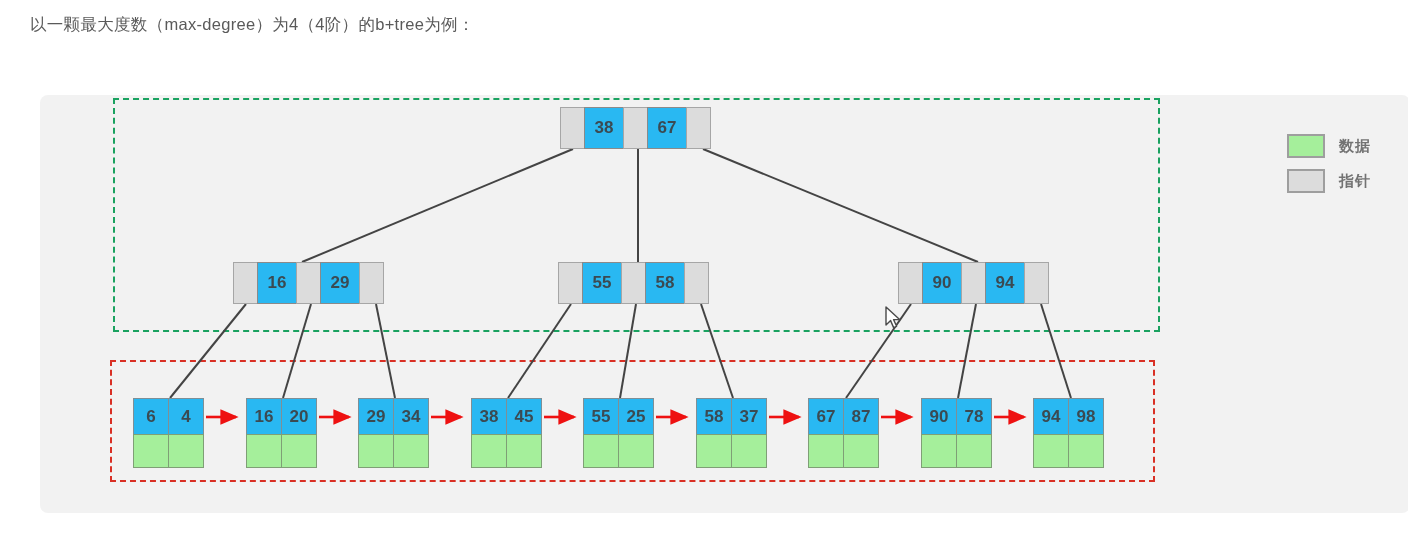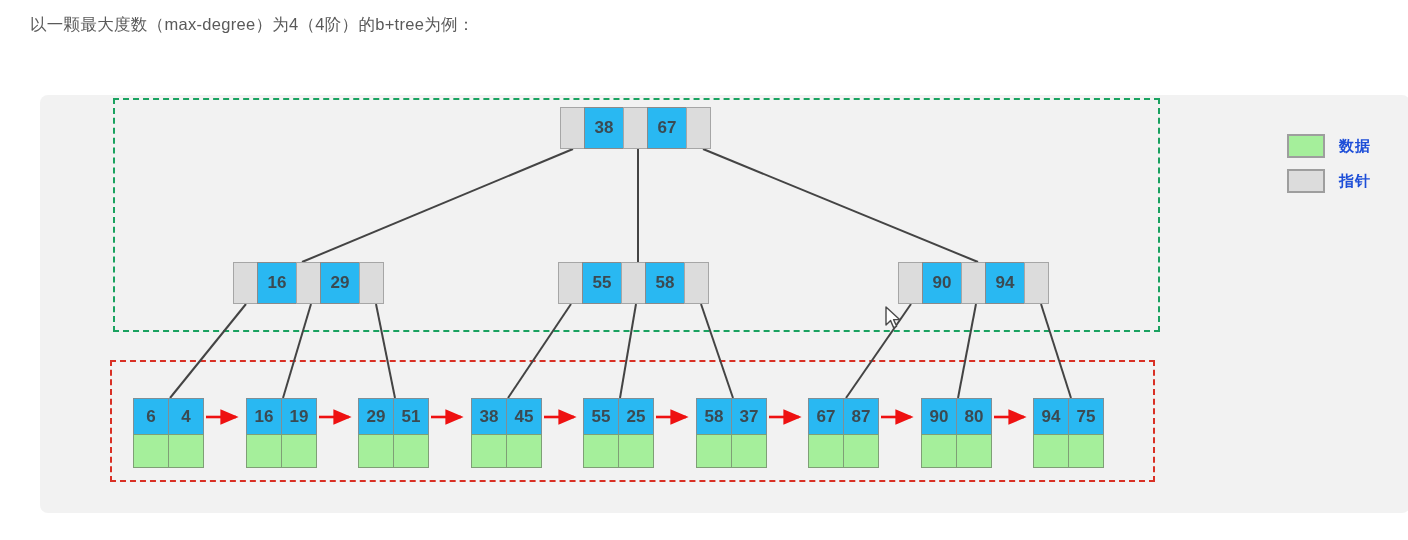--- a/index.html
+++ b/index.html
@@ -115,7 +115,7 @@
   }
   .legend-label {
     font-size: 15px;
-    color: #1d4ed8;
+    color: #737373;
     letter-spacing: 1px;
   }
 

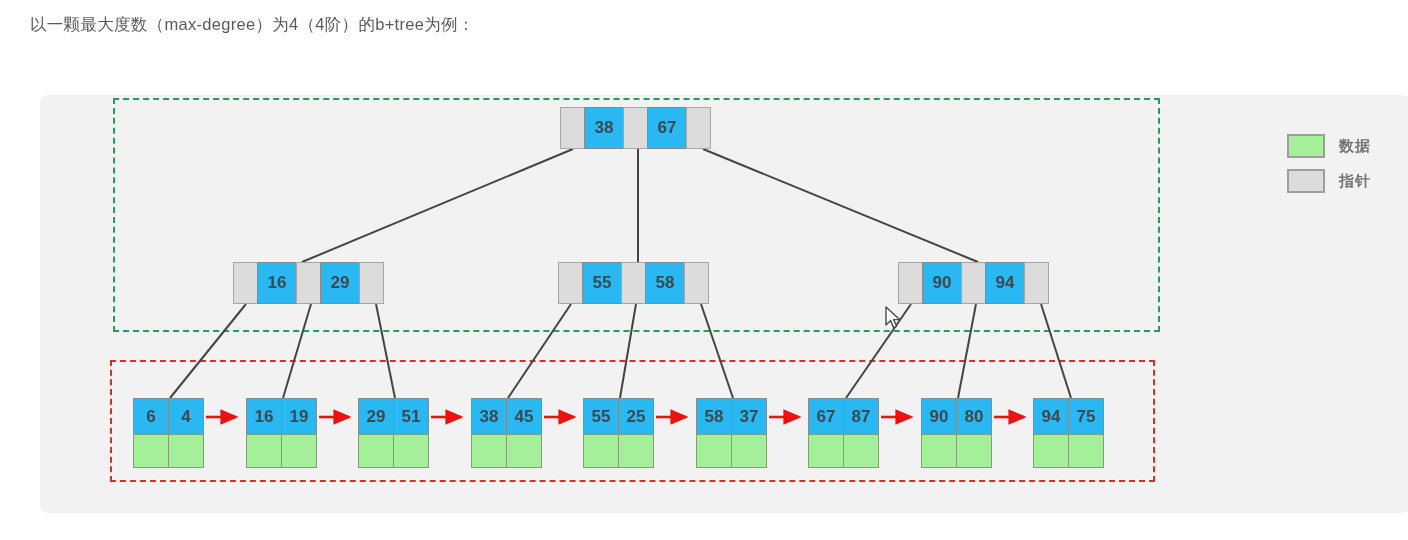--- a/index.html
+++ b/index.html
@@ -217,7 +217,7 @@
     <div class="leaf" style="left:207px; top:303px;">
       <div class="krow">
         <div class="kcell">16</div>
-        <div class="kcell">19</div>
+        <div class="kcell">20</div>
       </div>
       <div class="drow">
         <div class="dcell"></div>

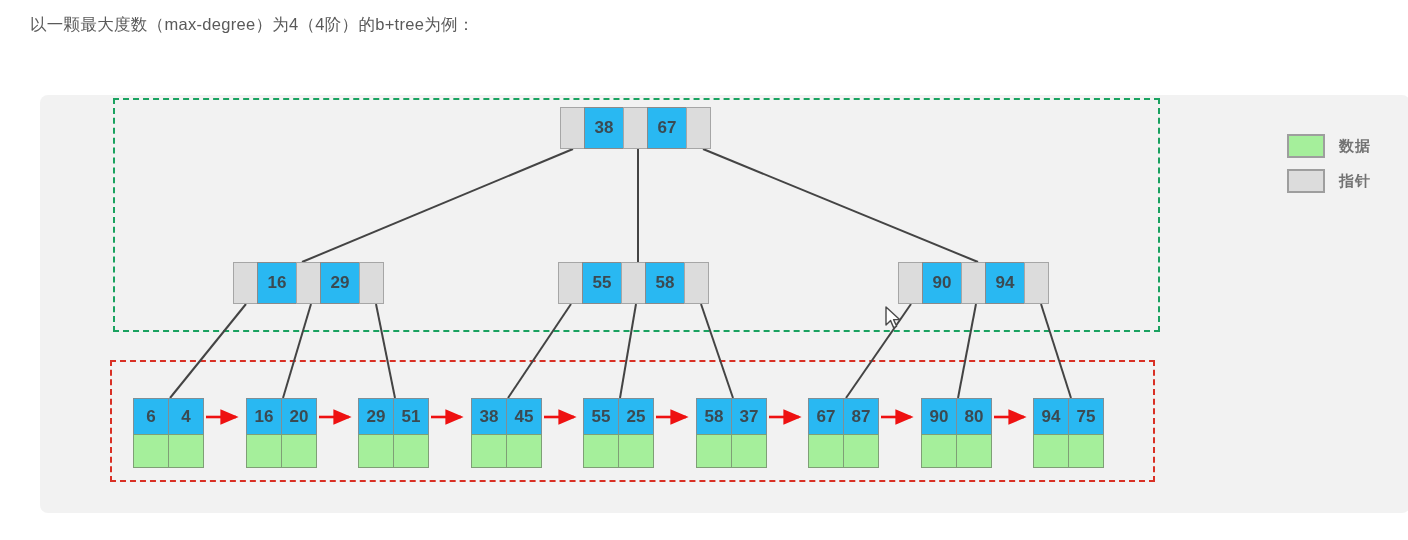--- a/index.html
+++ b/index.html
@@ -228,7 +228,7 @@
     <div class="leaf" style="left:319px; top:303px;">
       <div class="krow">
         <div class="kcell">29</div>
-        <div class="kcell">51</div>
+        <div class="kcell">34</div>
       </div>
       <div class="drow">
         <div class="dcell"></div>

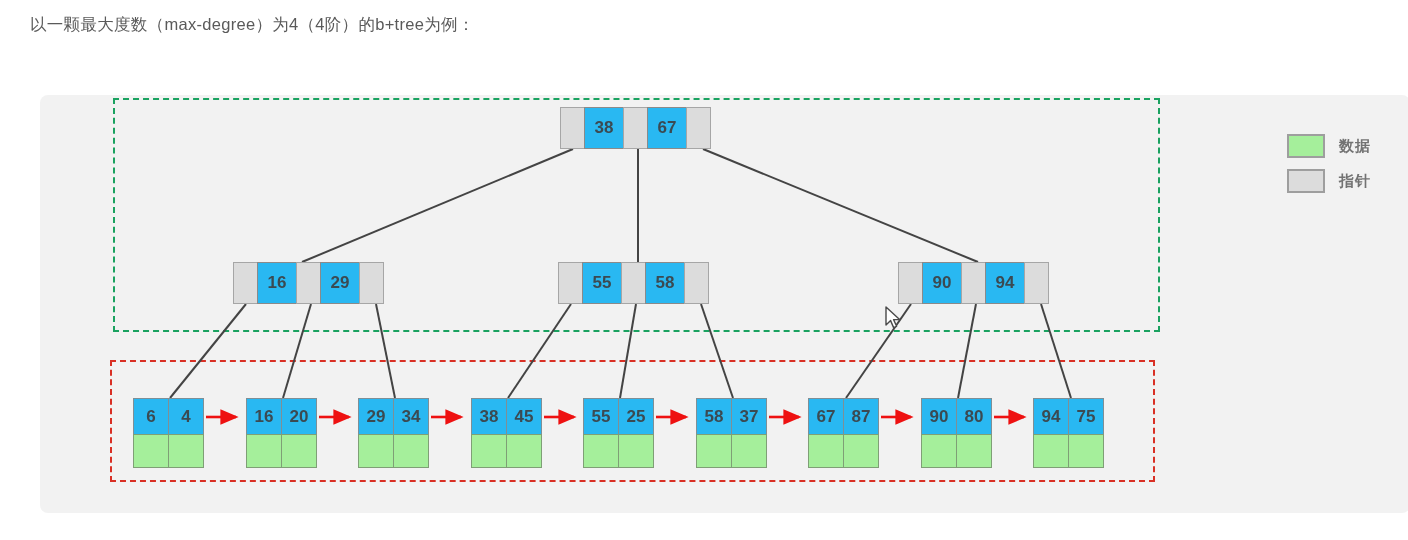--- a/index.html
+++ b/index.html
@@ -283,7 +283,7 @@
     <div class="leaf" style="left:882px; top:303px;">
       <div class="krow">
         <div class="kcell">90</div>
-        <div class="kcell">80</div>
+        <div class="kcell">78</div>
       </div>
       <div class="drow">
         <div class="dcell"></div>

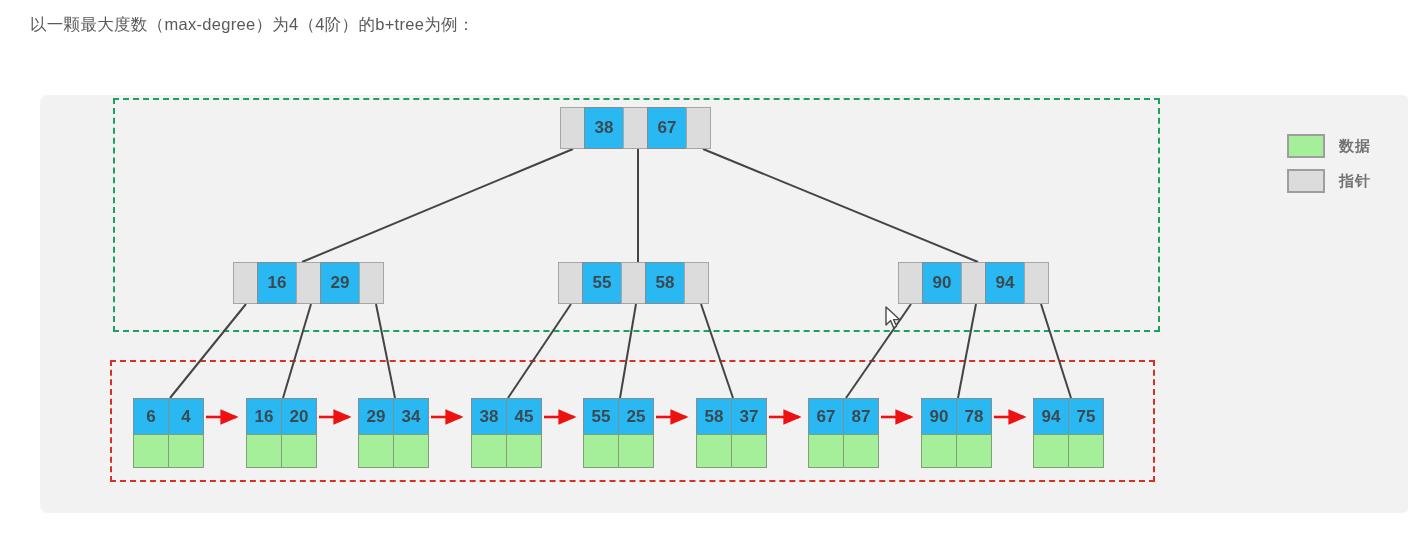--- a/index.html
+++ b/index.html
@@ -294,7 +294,7 @@
     <div class="leaf" style="left:994px; top:303px;">
       <div class="krow">
         <div class="kcell">94</div>
-        <div class="kcell">75</div>
+        <div class="kcell">98</div>
       </div>
       <div class="drow">
         <div class="dcell"></div>

